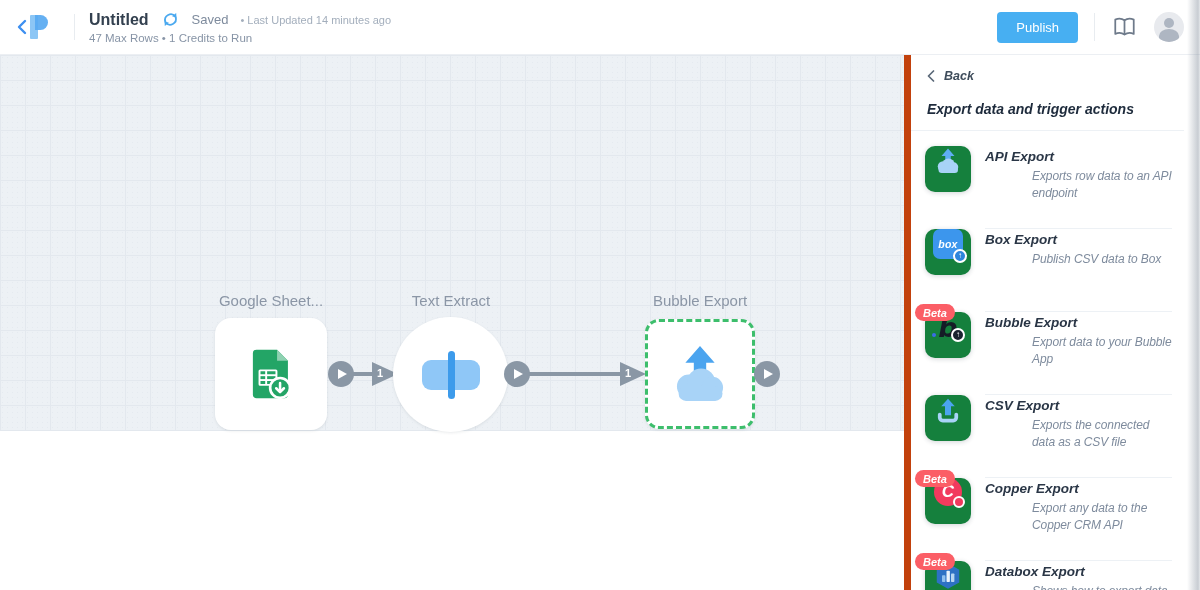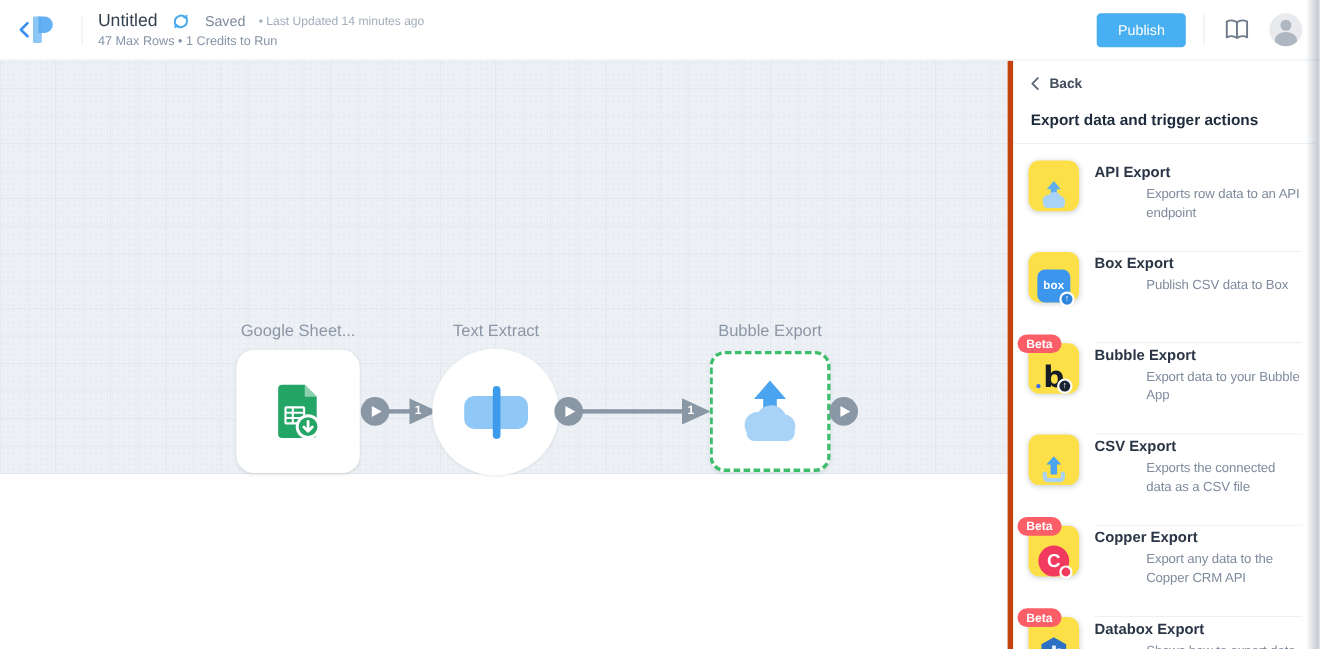--- a/index.html
+++ b/index.html
@@ -17,7 +17,7 @@
   .hdr-divider { width:1px; height:26px; background:#E8ECF0; margin:0 14px 0 6px; }
   .title-block { display:flex; flex-direction:column; justify-content:center; }
   .title-row { display:flex; align-items:center; gap:12px; }
-  .flow-title { font-size:16px; font-weight:400; color:#33404F;text-align:center; }
+  .flow-title { font-size:16px; font-weight:700; color:#33404F;text-align:center; }
   .saved-label { font-size:13px; color:#7E8B9D; }
   .last-updated { font-size:11px; color:#A3AEBC; }
   .meta-row { font-size:11.5px; color:#8794A6; margin-top:3px; }

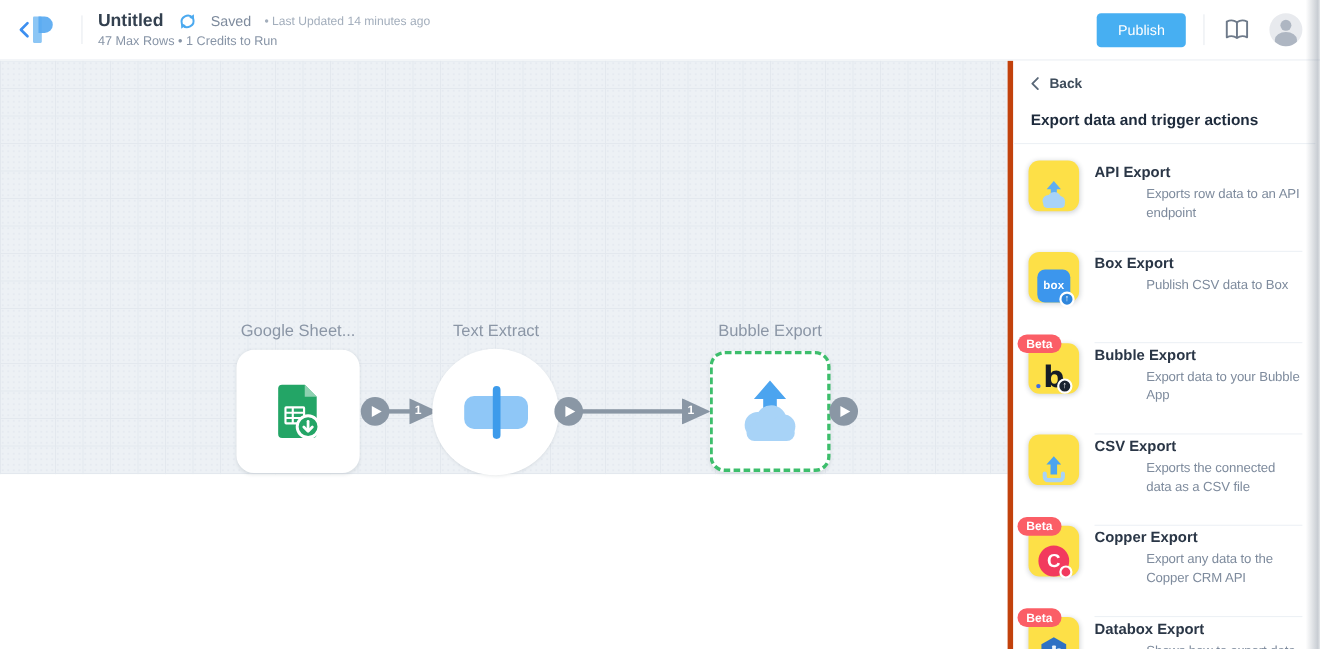--- a/index.html
+++ b/index.html
@@ -59,8 +59,8 @@
   .te-icon .bar { position:absolute; left:28px; top:0; width:7px; height:48px; border-radius:3.5px; background:#3D9BEB; }
 
   
-  .sidebar { position:absolute; top:55px; right:4px; width:280px; height:535px; background:#fff;
-             border-left:5px solid #c2410c; overflow:hidden; }
+  .sidebar { position:absolute; top:55px; right:16px; width:280px; height:535px; background:#fff;
+             border-left:7px solid #c2410c; overflow:hidden;font-style:italic; }
   .back-row { display:flex; align-items:center; gap:9px; padding:14px 16px 0 16px; cursor:pointer; }
   .back-label { font-size:12.5px; font-weight:600; color:#3E4C5B; }
   .sb-title { font-size:14px; font-weight:700; color:#1E2B3C; padding:18px 16px 13px 16px; }

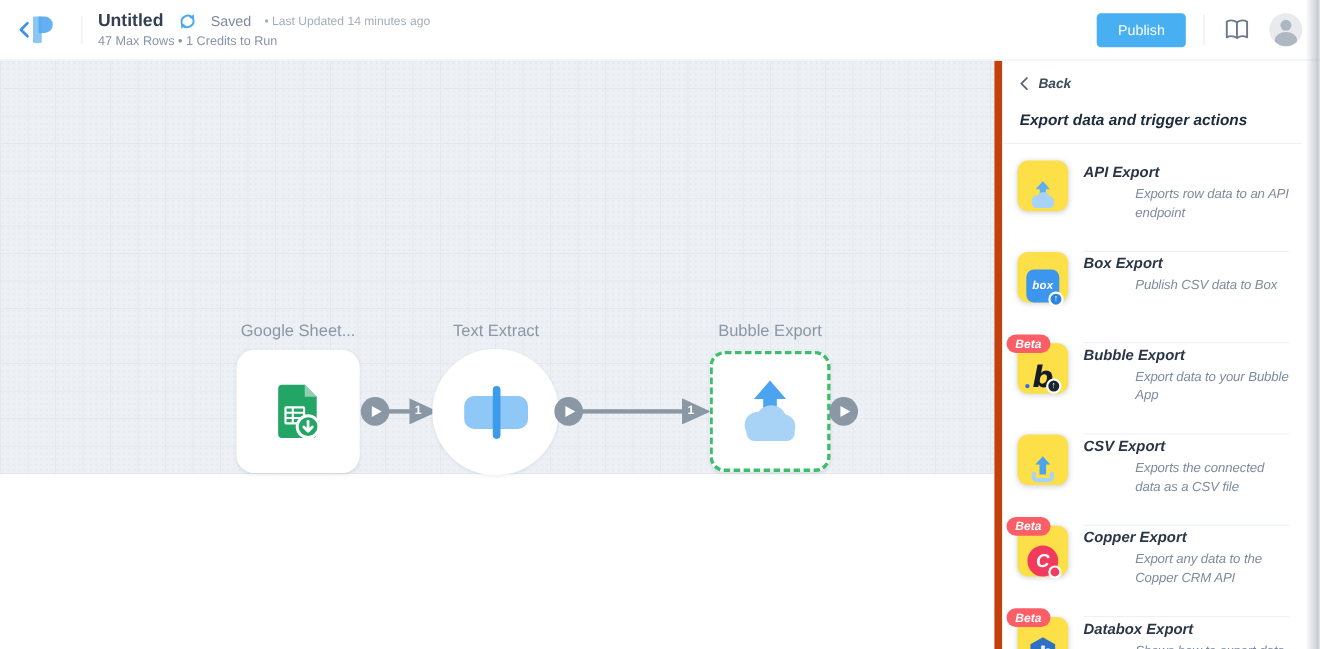--- a/index.html
+++ b/index.html
@@ -67,8 +67,8 @@
   .sb-divider { height:1px; background:#EDF1F5; }
   .sb-item { display:flex; align-items:flex-start; padding:15px 12px 0 14px; height:83px; cursor:pointer; }
   .sb-item .iconwrap { position:relative; width:46px; height:46px; flex:none; }
-  .icon-card { width:46px; height:46px; background:#fde047; border-radius:10px;
-               box-shadow:0 1px 5px rgba(31,45,61,.20); display:flex; align-items:flex-end; justify-content:center; }
+  .icon-card { width:46px; height:46px; background:#15803d; border-radius:10px;
+               box-shadow:0 1px 5px rgba(31,45,61,.20); display:flex; align-items:flex-start; justify-content:center; }
   .beta-badge { position:absolute; top:-8px; left:-10px; background:var(--beta,#FB5E66); color:#fff;
                 font-size:11px; font-weight:700; padding:2.5px 8px; border-radius:9px; z-index:2; }
   .sb-item .content { margin-left:14px; border-bottom:1px solid #EDF1F5; flex:1; height:83px; }

